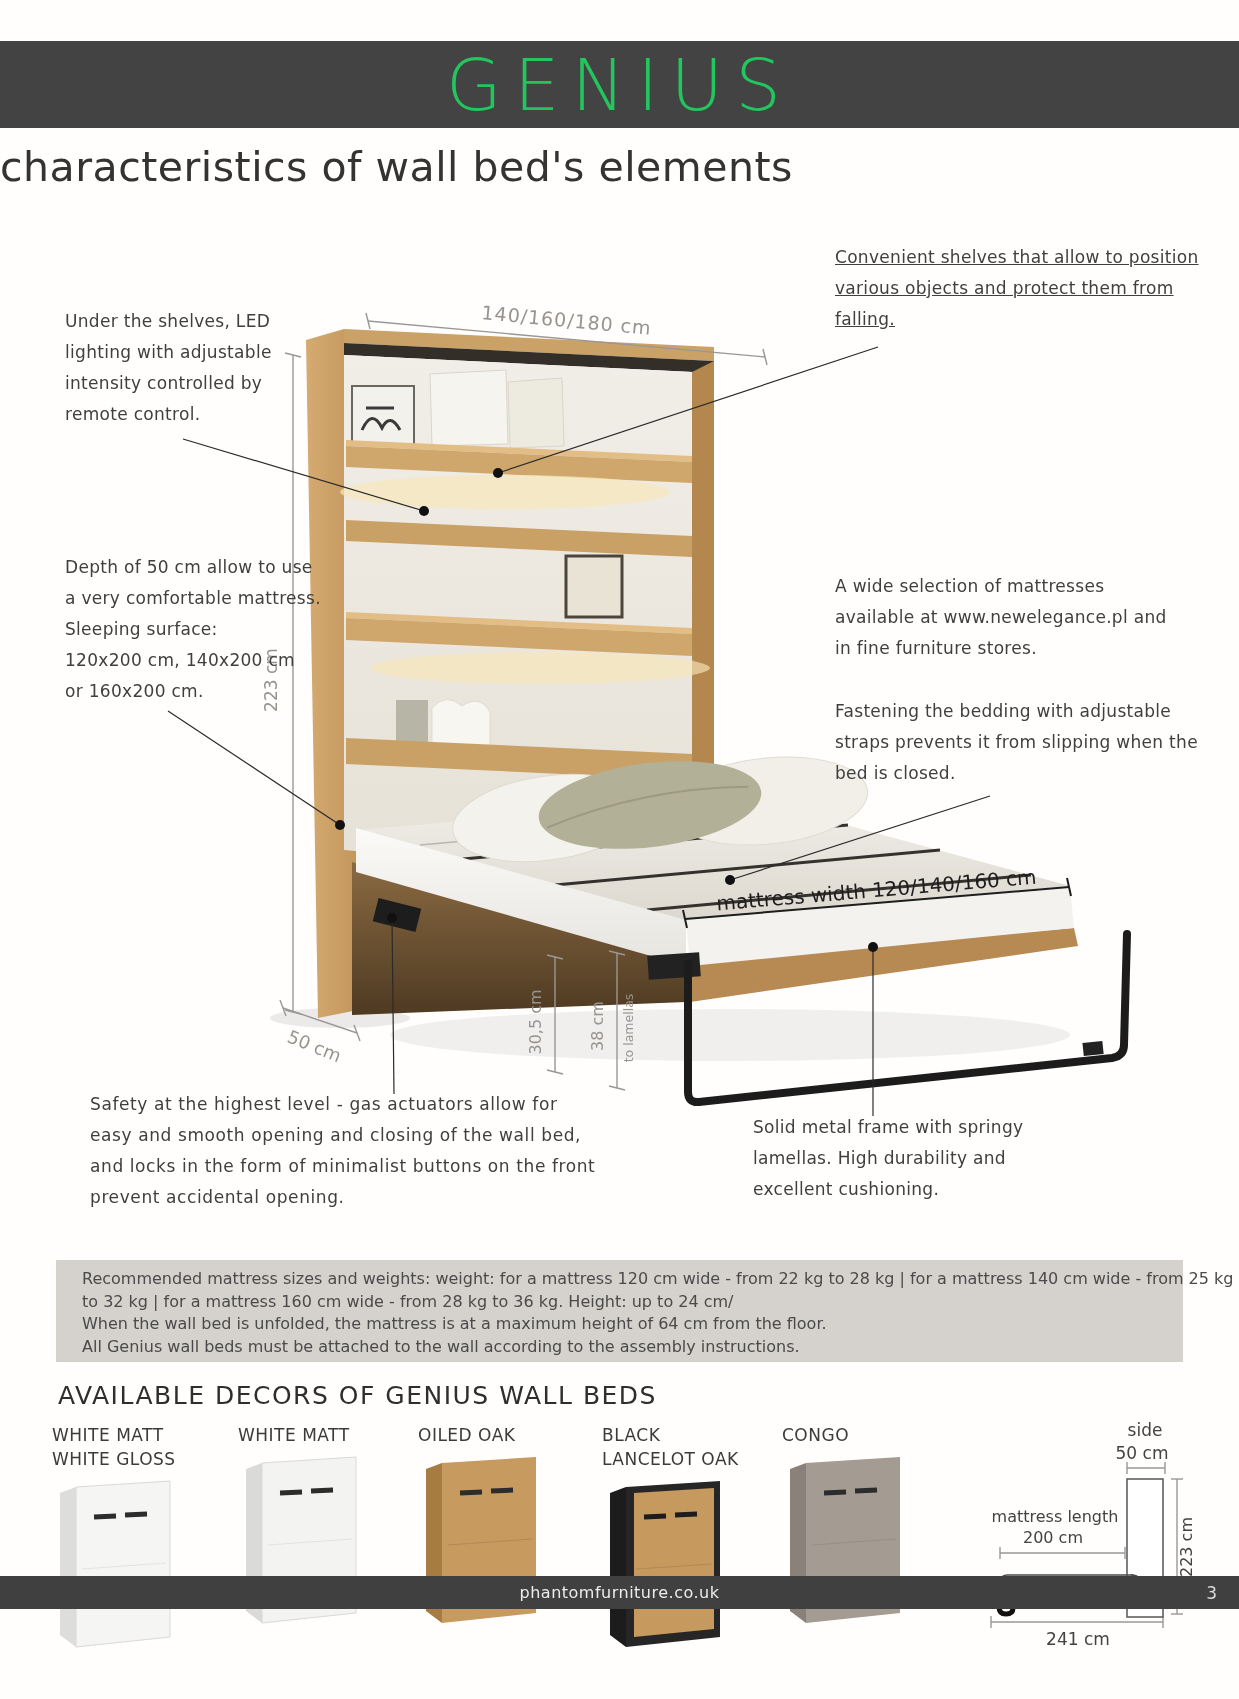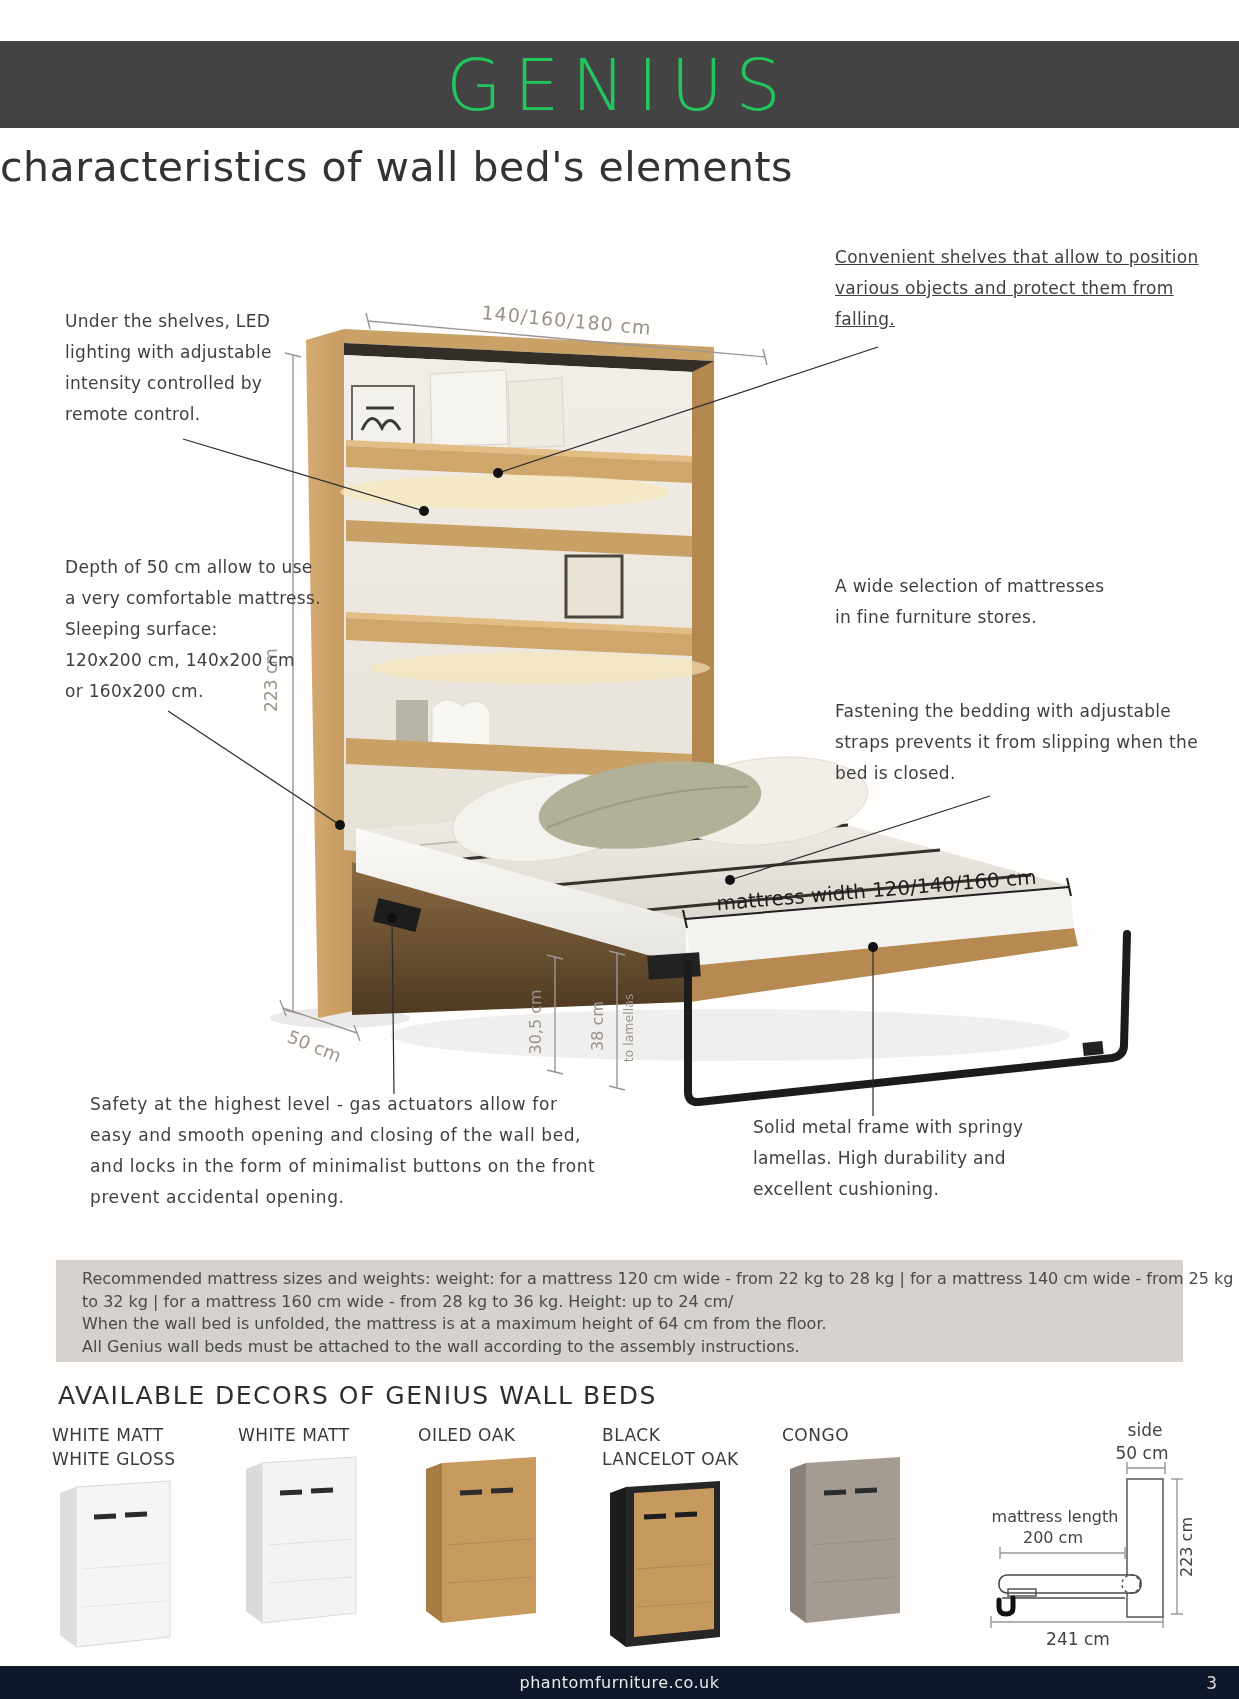--- a/index.html
+++ b/index.html
@@ -228,6 +228,7 @@
   </div>
   <div class="ann" id="ann-mattress">
     <div class="ln">A wide selection of mattresses</div>
+    <div class="ln">available at www.newelegance.pl and</div>
     <div class="ln">in fine furniture stores.</div>
   </div>
   <div class="ann" id="ann-fastening">

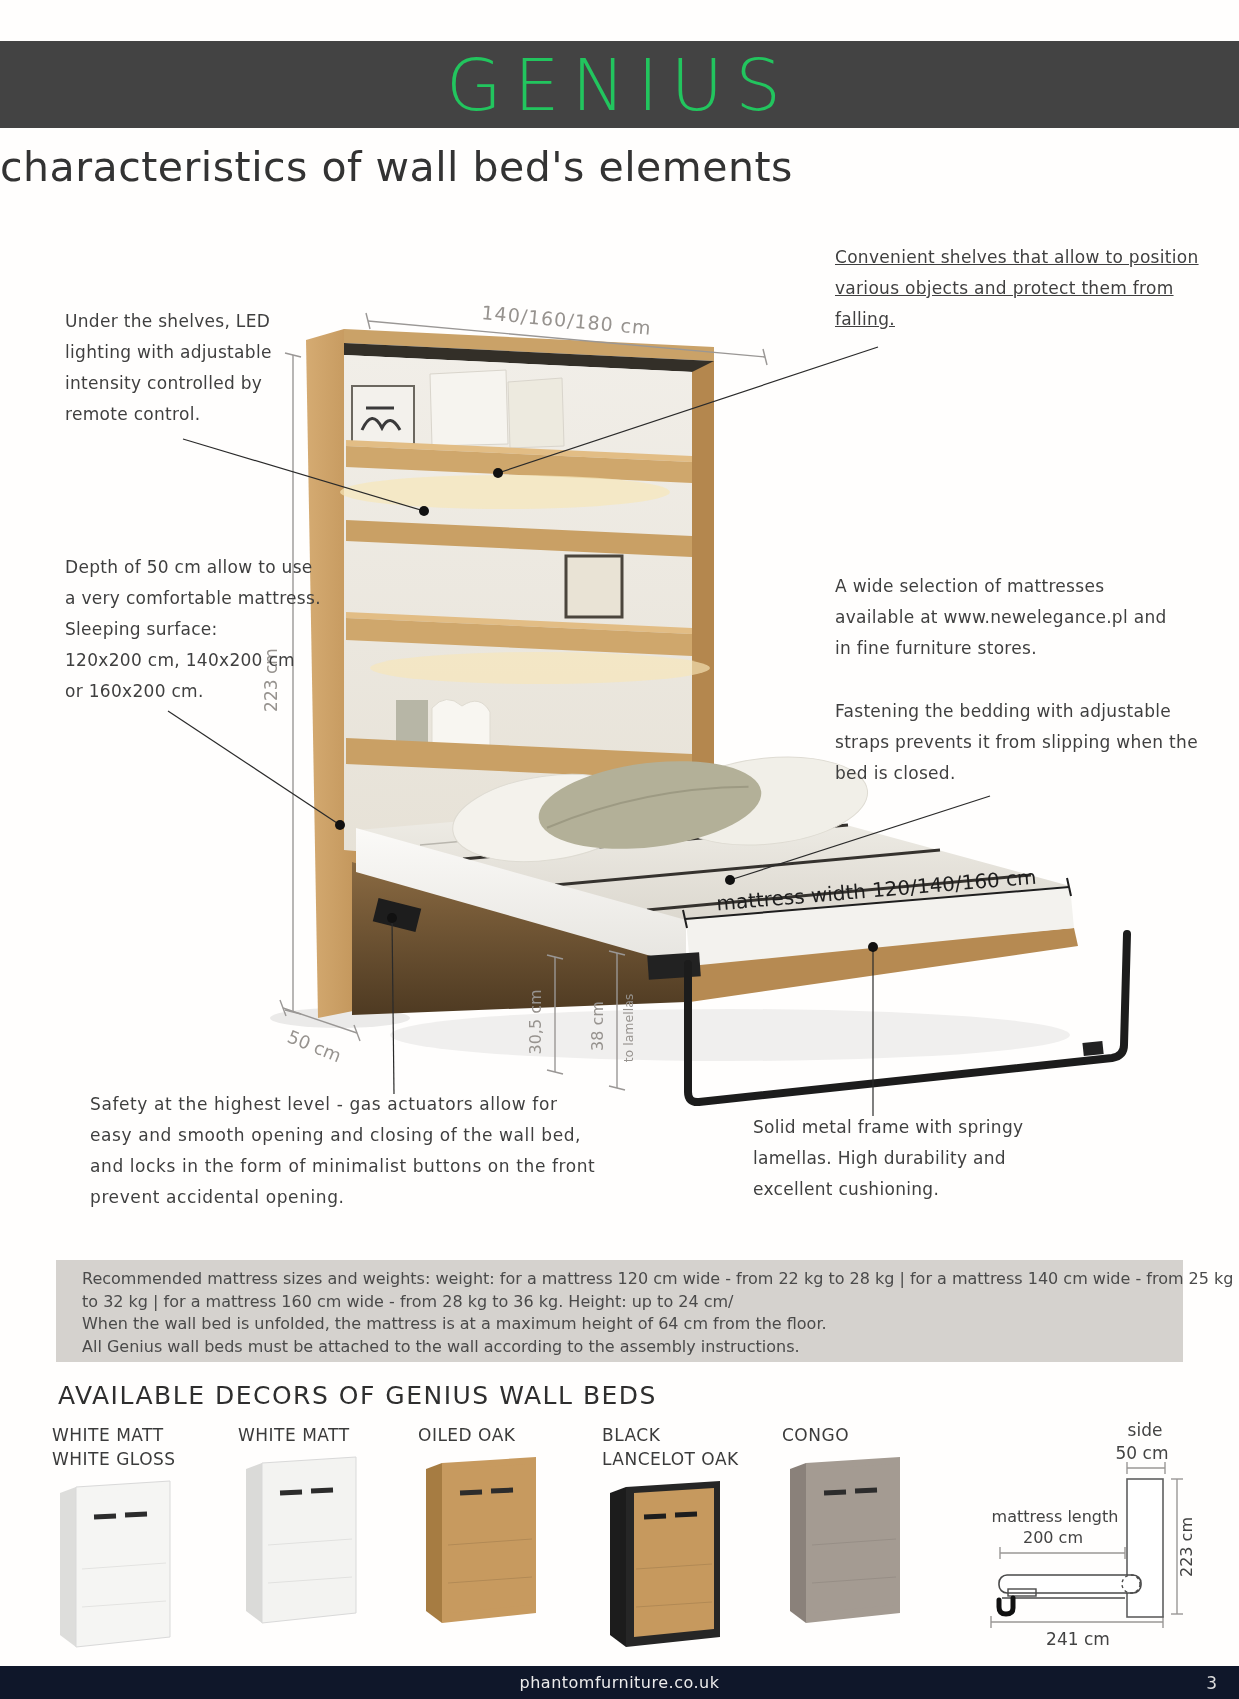--- a/index.html
+++ b/index.html
@@ -33,7 +33,7 @@
   .decor svg{margin-top:6px;}
   #decor-0{left:52px;} #decor-1{left:238px;} #decor-2{left:418px;} #decor-3{left:602px;} #decor-4{left:782px;}
   
-  .footbar{position:absolute;left:0;top:1666px;width:1239px;height:33px;background:#0f172a;z-index:4;
+  .footbar{position:absolute;left:0;top:1576px;width:1239px;height:33px;background:#404040;z-index:4;
            display:flex;align-items:center;}
   .footbar .site{flex:1;text-align:center;color:#ececec;font-size:16px;letter-spacing:.5px;}
   .footbar .pageno{position:absolute;right:22px;color:#dcdcdc;font-size:17px;}

